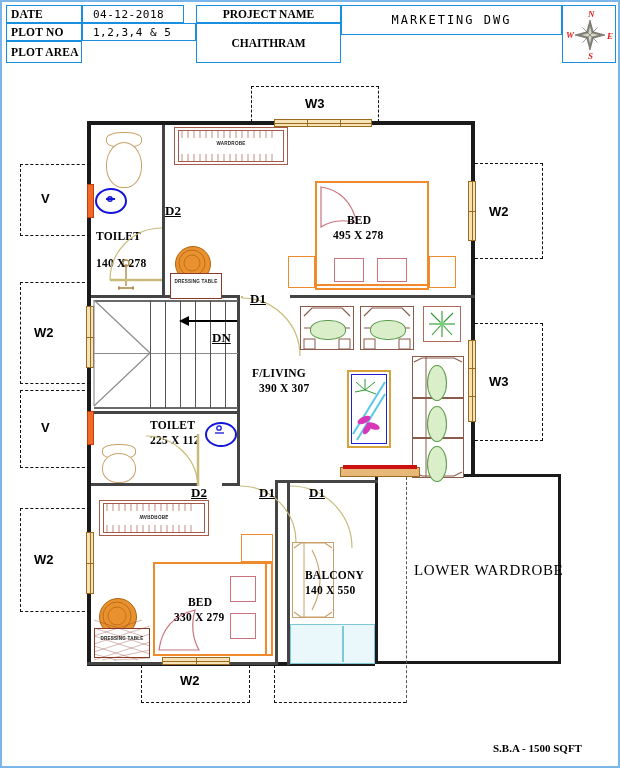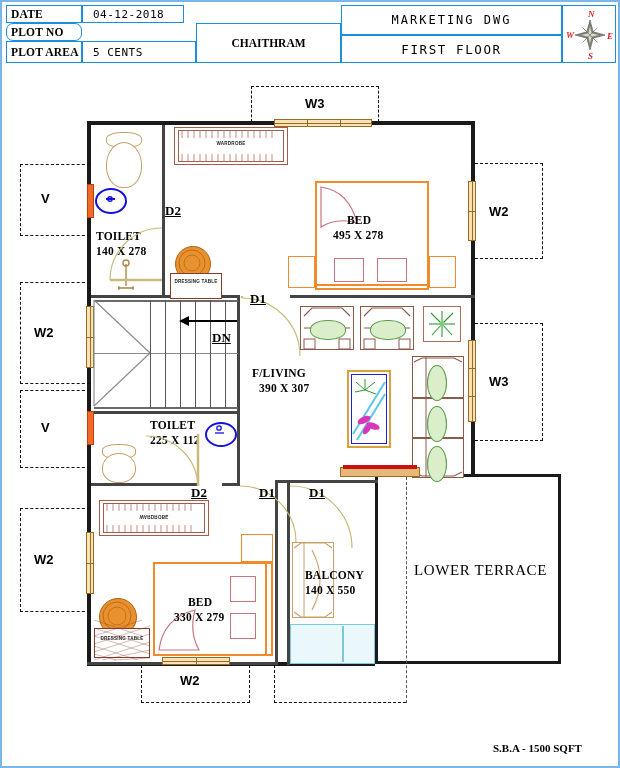--- a/index.html
+++ b/index.html
@@ -77,6 +77,7 @@
     <div class="tb tb-lbl" style="left:0;top:36px;width:76px;height:22px;">PLOT AREA</div>
     <div class="tb tb-val" style="left:76px;top:36px;width:114px;height:22px;">5 CENTS</div>
 
+    <div class="tb tb-ctr" style="left:190px;top:0;width:145px;height:18px;">PROJECT NAME</div>
     <div class="tb tb-ctr" style="left:190px;top:18px;width:145px;height:40px;">CHAITHRAM</div>
 
     <div class="tb tb-big" style="left:335px;top:0;width:221px;height:30px;">MARKETING DWG</div>

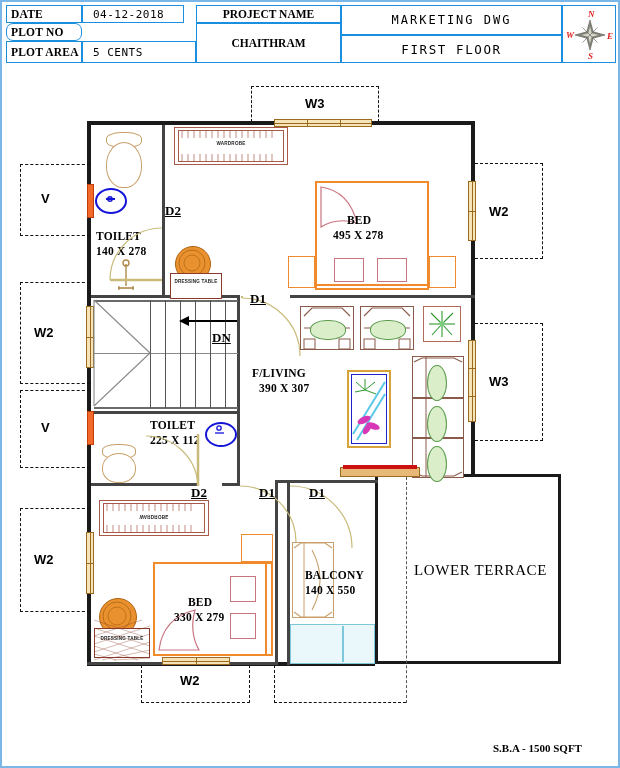--- a/index.html
+++ b/index.html
@@ -73,7 +73,7 @@
   <div id="titleblock">
     <div class="tb tb-lbl" style="left:0;top:0;width:76px;height:18px;">DATE</div>
     <div class="tb tb-val" style="left:76px;top:0;width:102px;height:18px;">04-12-2018</div>
-    <div class="tb tb-lbl" style="left:0;top:18px;width:76px;height:18px;border-radius:7px;">PLOT NO</div>
+    <div class="tb tb-lbl" style="left:0;top:18px;width:76px;height:18px;">PLOT NO</div>
     <div class="tb tb-lbl" style="left:0;top:36px;width:76px;height:22px;">PLOT AREA</div>
     <div class="tb tb-val" style="left:76px;top:36px;width:114px;height:22px;">5 CENTS</div>
 

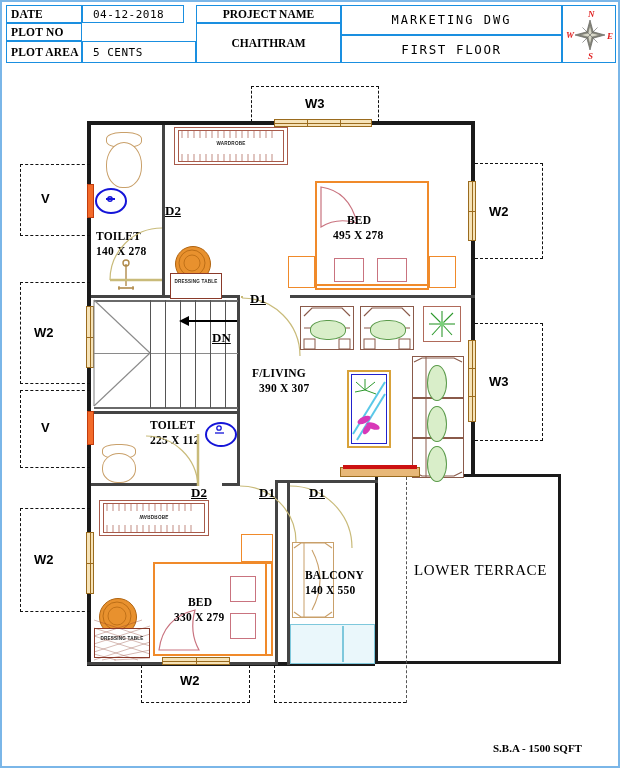--- a/index.html
+++ b/index.html
@@ -74,6 +74,7 @@
     <div class="tb tb-lbl" style="left:0;top:0;width:76px;height:18px;">DATE</div>
     <div class="tb tb-val" style="left:76px;top:0;width:102px;height:18px;">04-12-2018</div>
     <div class="tb tb-lbl" style="left:0;top:18px;width:76px;height:18px;">PLOT NO</div>
+    <div class="tb tb-val" style="left:76px;top:18px;width:114px;height:18px;">1,2,3,4 &amp; 5</div>
     <div class="tb tb-lbl" style="left:0;top:36px;width:76px;height:22px;">PLOT AREA</div>
     <div class="tb tb-val" style="left:76px;top:36px;width:114px;height:22px;">5 CENTS</div>
 

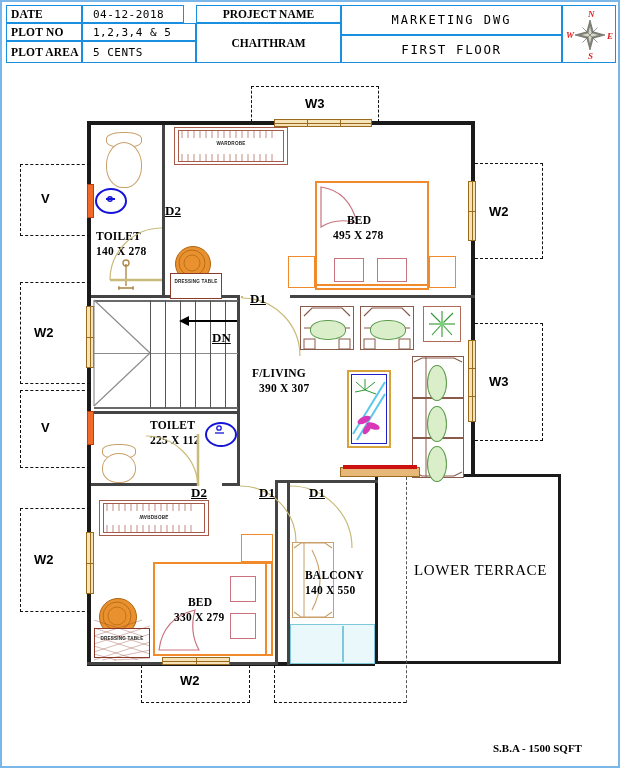--- a/index.html
+++ b/index.html
@@ -76,7 +76,6 @@
     <div class="tb tb-lbl" style="left:0;top:18px;width:76px;height:18px;">PLOT NO</div>
     <div class="tb tb-val" style="left:76px;top:18px;width:114px;height:18px;">1,2,3,4 &amp; 5</div>
     <div class="tb tb-lbl" style="left:0;top:36px;width:76px;height:22px;">PLOT AREA</div>
-    <div class="tb tb-val" style="left:76px;top:36px;width:114px;height:22px;">5 CENTS</div>
 
     <div class="tb tb-ctr" style="left:190px;top:0;width:145px;height:18px;">PROJECT NAME</div>
     <div class="tb tb-ctr" style="left:190px;top:18px;width:145px;height:40px;">CHAITHRAM</div>

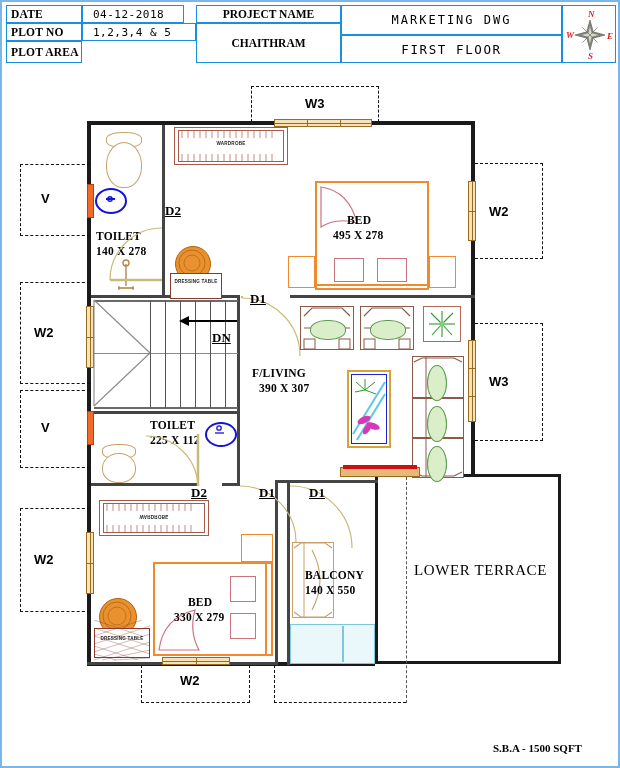--- a/index.html
+++ b/index.html
@@ -81,7 +81,6 @@
     <div class="tb tb-ctr" style="left:190px;top:18px;width:145px;height:40px;">CHAITHRAM</div>
 
     <div class="tb tb-big" style="left:335px;top:0;width:221px;height:30px;">MARKETING DWG</div>
-    <div class="tb tb-mid" style="left:335px;top:30px;width:221px;height:28px;">FIRST FLOOR</div>
   </div>
 
   <div id="compass">

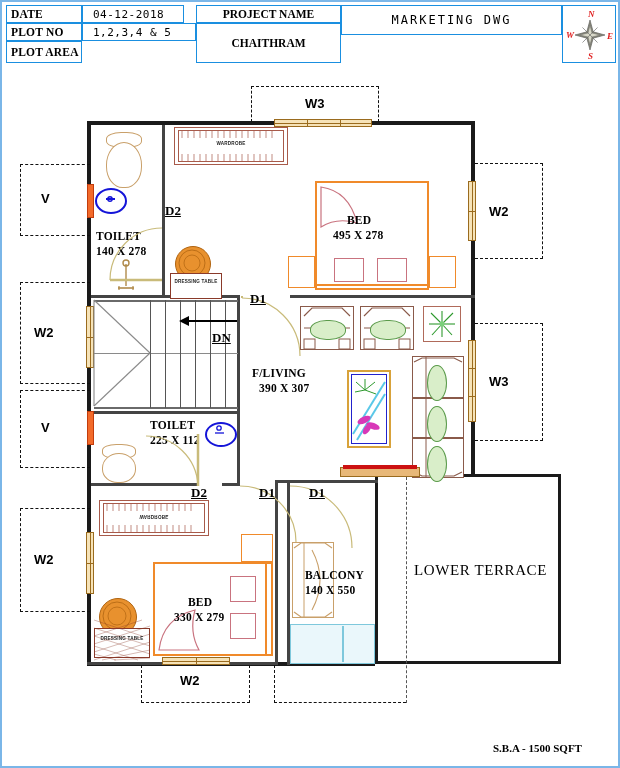--- a/index.html
+++ b/index.html
@@ -190,7 +190,7 @@
       <line x1="19" y1="26" x2="19" y2="30" stroke="#b08a4a" stroke-width="1.2"></line>
     </svg>
     <span class="lbl rname" style="left:94px;top:162px;">TOILET</span>
-    <span class="lbl rdim" style="left:94px;top:177px;">140 X 278</span>
+    <span class="lbl rdim" style="left:94px;top:189px;">140 X 278</span>
 
     <svg width="70" height="70" style="left:160px;top:160px;">
       <path class="sw" d="M 0 0 A 52 52 0 0 0 -52 52"></path>

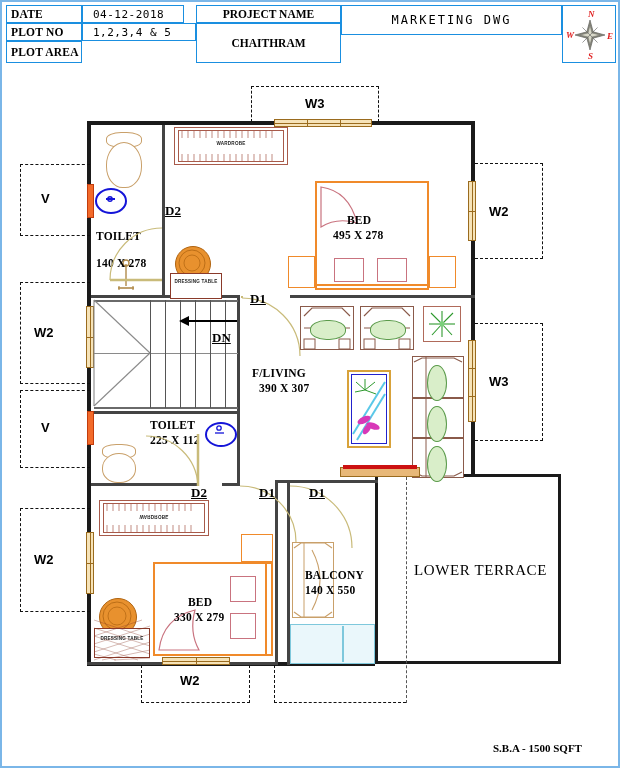--- a/index.html
+++ b/index.html
@@ -466,7 +466,7 @@
     <div class="bcrail" style="left:288px;top:556px;width:85px;height:40px;"></div>
     <div class="thin" style="left:340px;top:558px;width:2px;height:36px;background:#7ec8dc;"></div>
 
-    <span class="lbl big" style="left:412px;top:494px;">LOWER TERRACE</span>
+    <span class="lbl big" style="left:412px;top:494px;">LOWER WARDROBE</span>
 
   </div>
 

